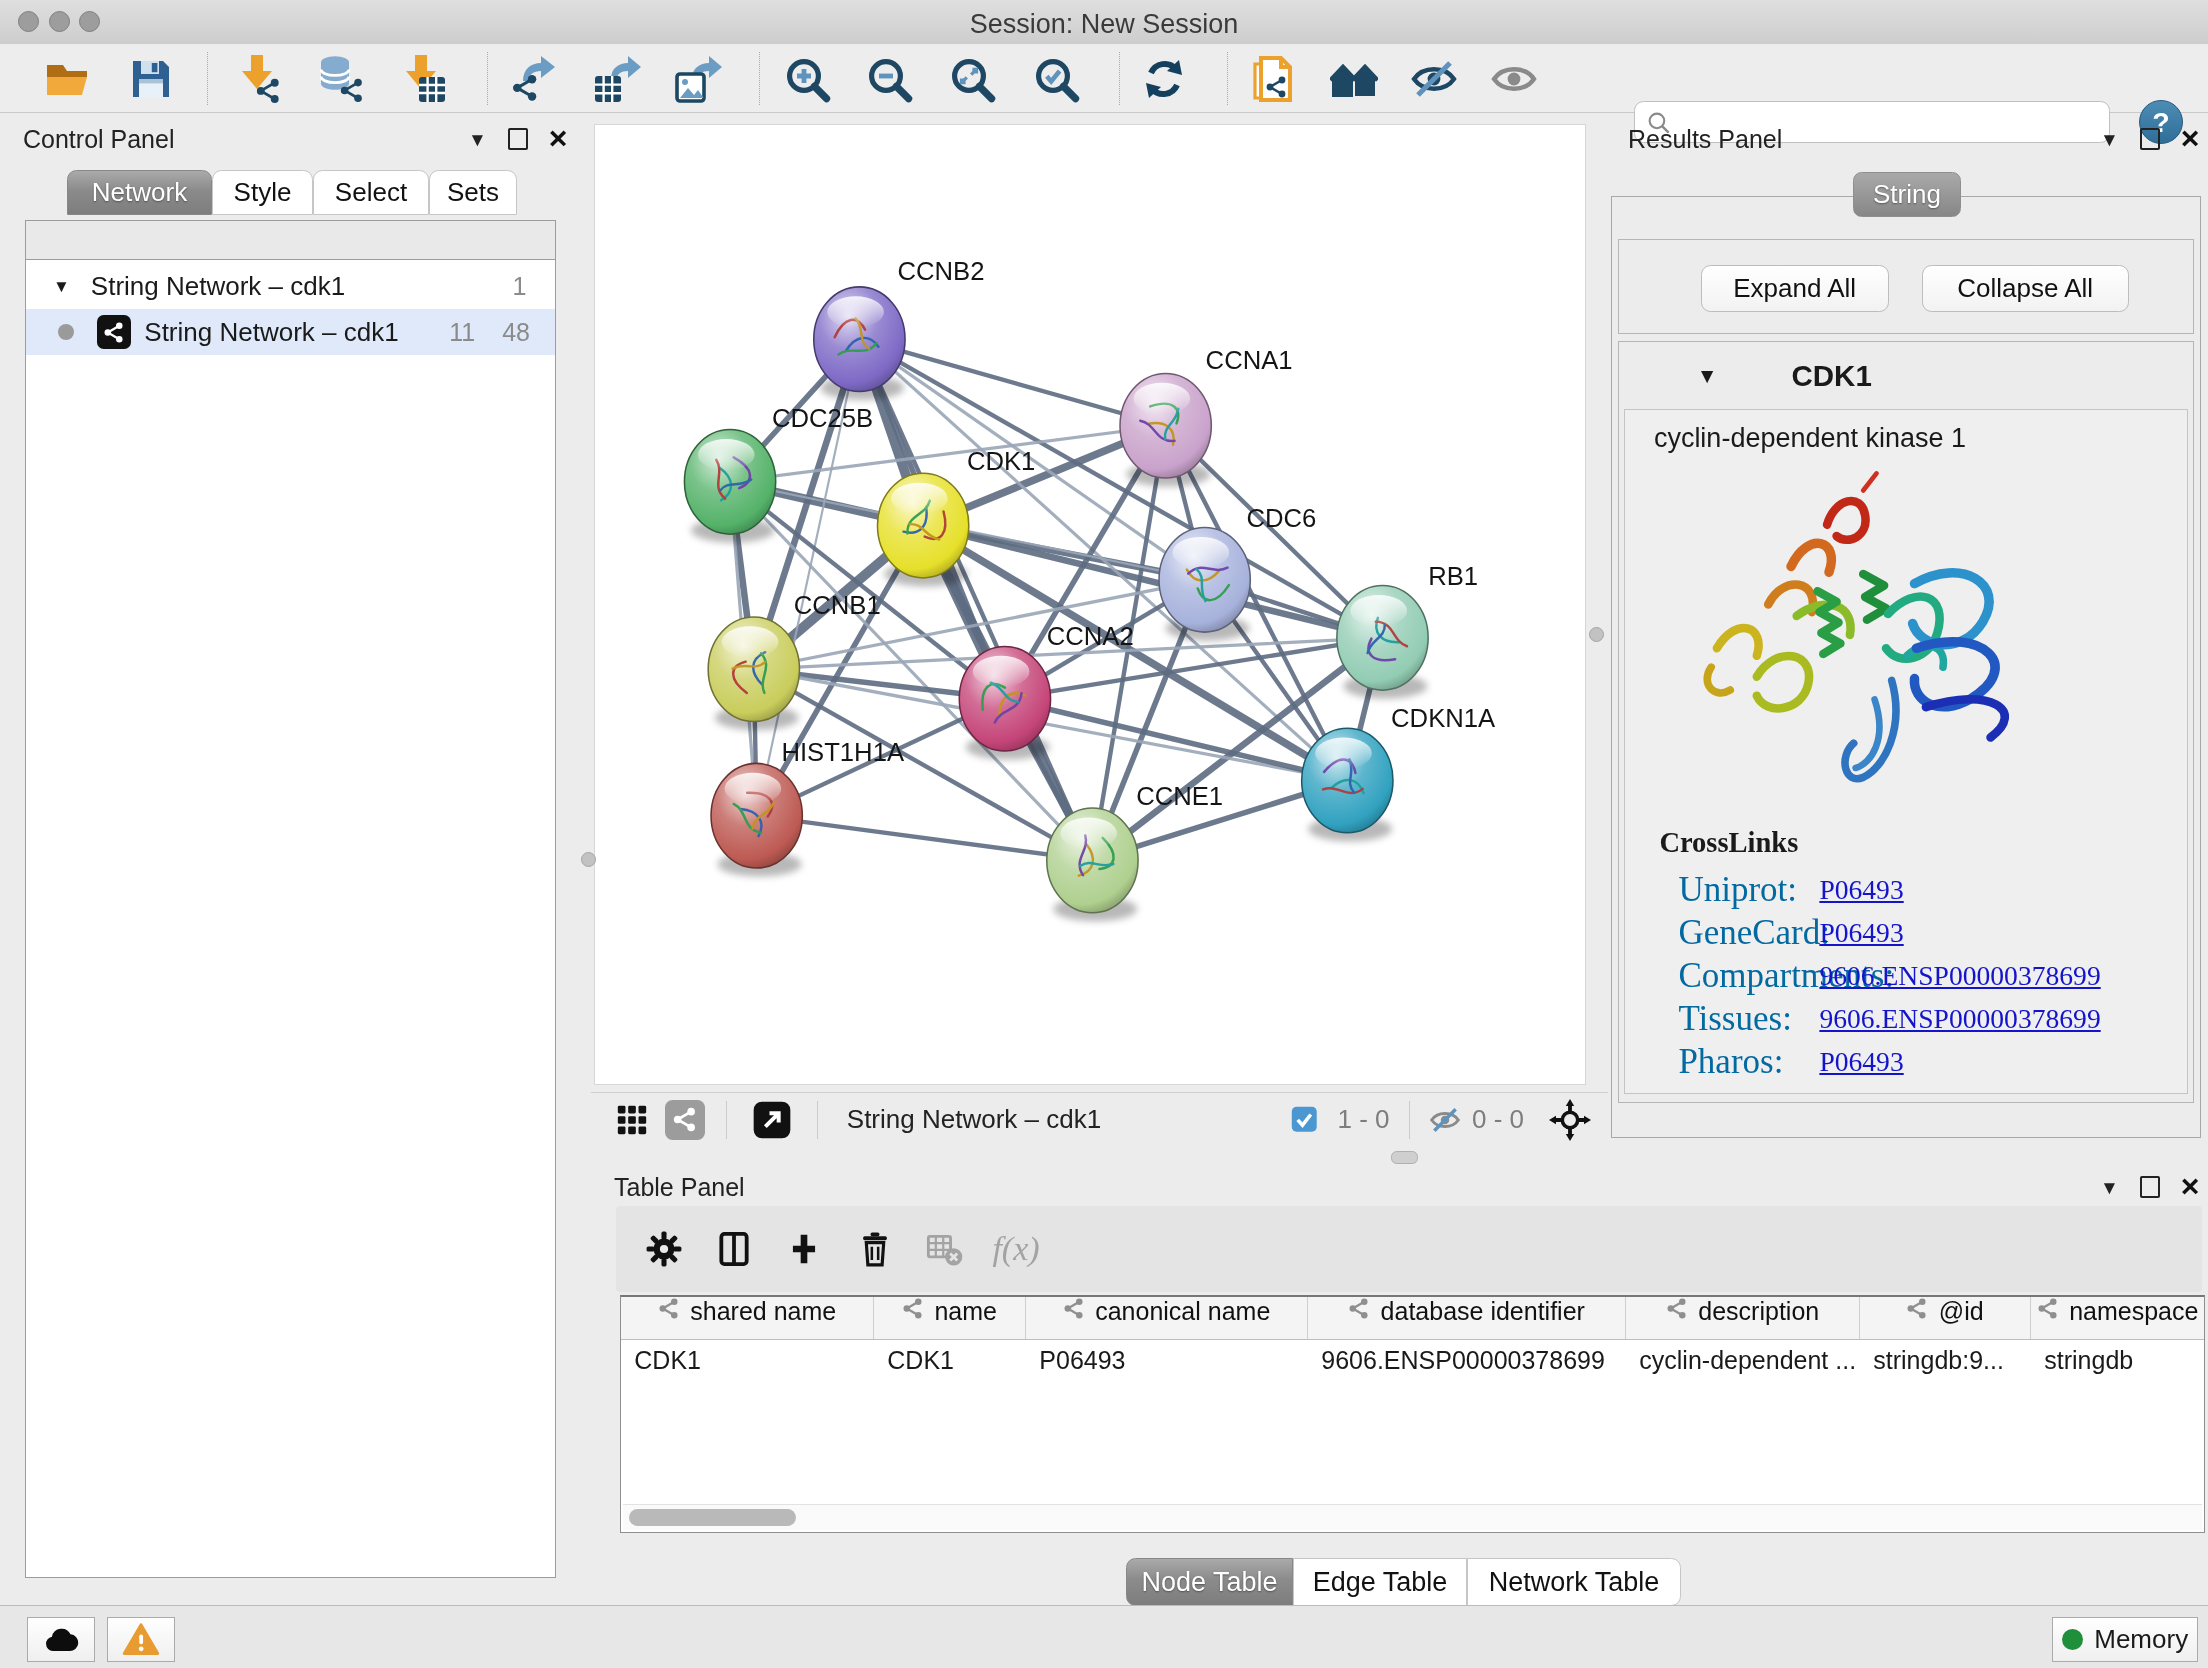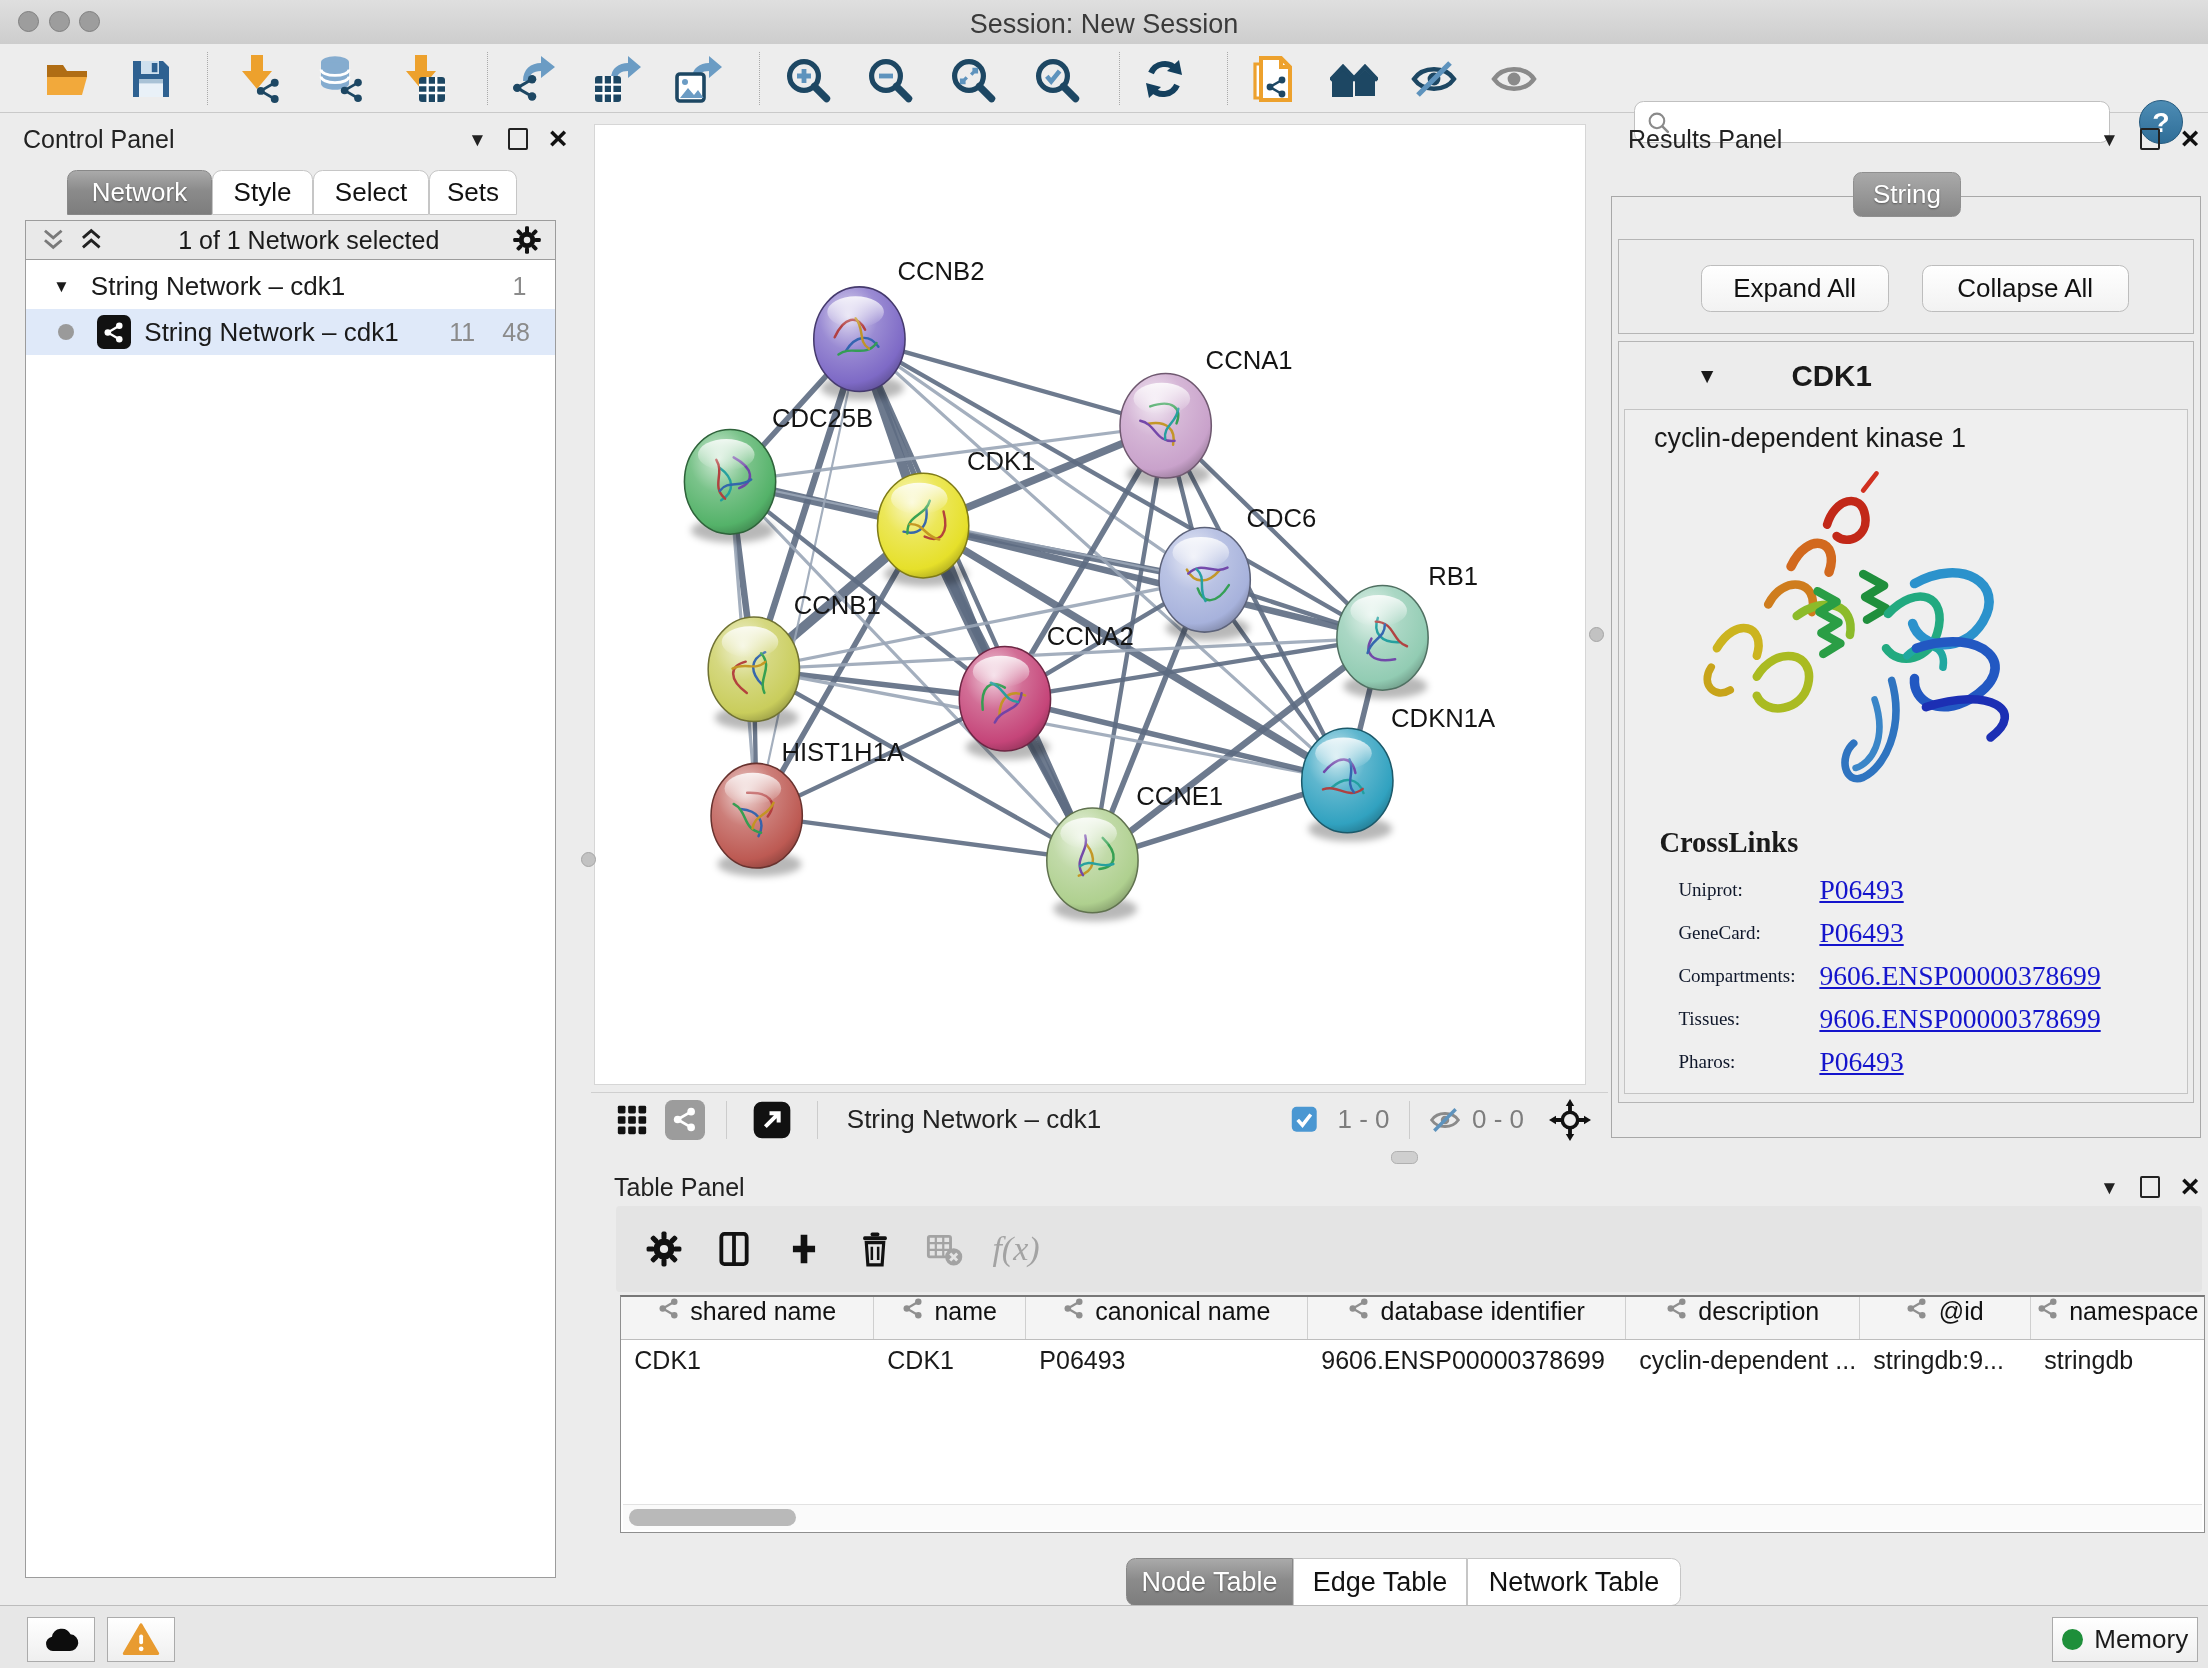--- a/index.html
+++ b/index.html
@@ -414,18 +414,6 @@
     <div class="tab" style="width:88px;height:45px">Sets</div>
   </div>
   <div class="abs treebox" style="top:108px;height:1358px">
-    <div class="treehdr">
-      <svg style="width:28.5px;height:28.5px;color:#7a7a7a;margin-left:13.3px" viewBox="0 0 30 30" width="28.5" height="28.5">
-          <use href="#sym-chev-dd"></use>
-        </svg>
-      <svg style="width:28.5px;height:28.5px;color:#222;margin-left:9.5px" viewBox="0 0 30 30" width="28.5" height="28.5">
-          <use href="#sym-chev-uu"></use>
-        </svg>
-      <div style="flex:1;text-align:center;font-size:25px">1 of 1 Network selected</div>
-      <svg style="width:30px;height:30px;color:#111;margin-right:13.3px" viewBox="0 0 32 32" width="30" height="30">
-          <use href="#sym-gear"></use>
-        </svg>
-    </div>
     <div class="treewhite">
       <div class="trow" style="top:3.8px">
         <span style="margin-left:27px;font-size:17px">▼</span>

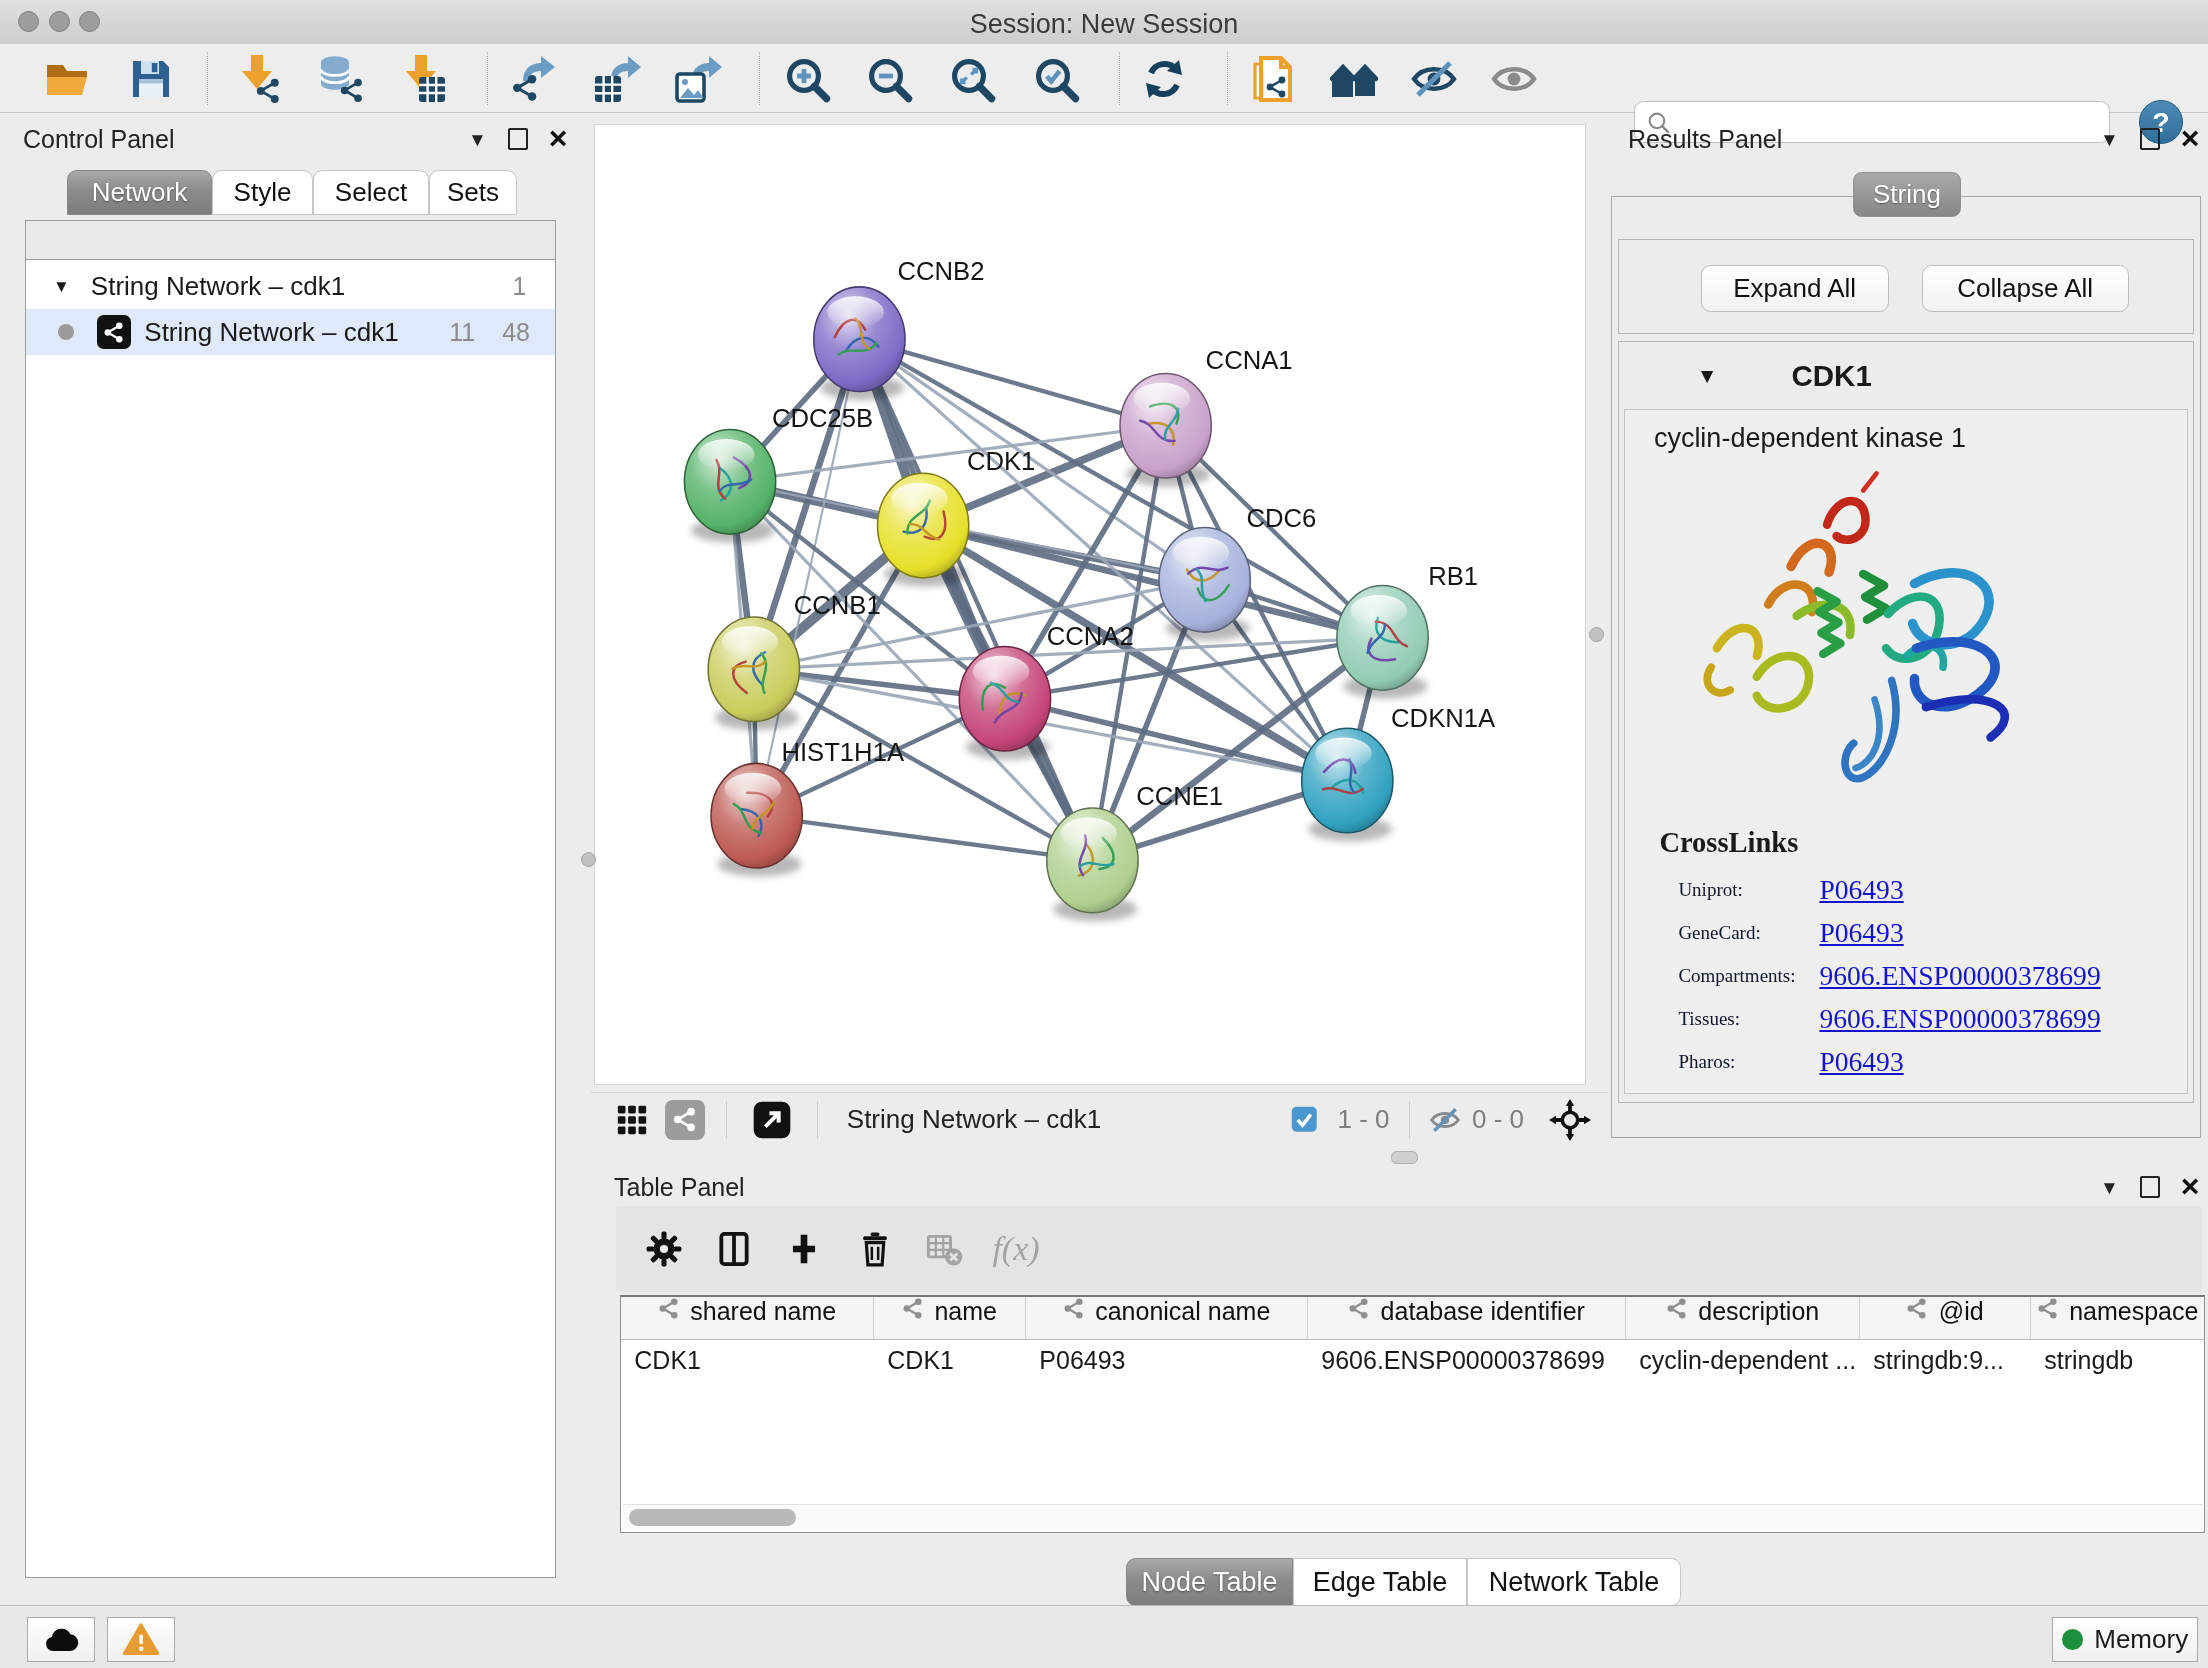--- a/index.html
+++ b/index.html
@@ -69,7 +69,7 @@
   .rbtn{background:linear-gradient(#ffffff,#f2f2f2);border:1px solid #bdbdbd;border-radius:9.5px;
     font-size:26px;color:#111;display:flex;align-items:center;justify-content:center;}
   .crosslinks{font-family:"Liberation Serif","DejaVu Serif",serif;}
-  .cl-label{font-size:19px;color:#0f172a;}
+  .cl-label{font-size:35px;color:#0369a1;}
   .cl-value{font-size:27.6px;color:#1414cc;text-decoration:underline;}
   
   .tp-toolbar{left:616px;top:1206px;width:1586px;height:86px;background:#e4e4e4;border-radius:3.8px;}

